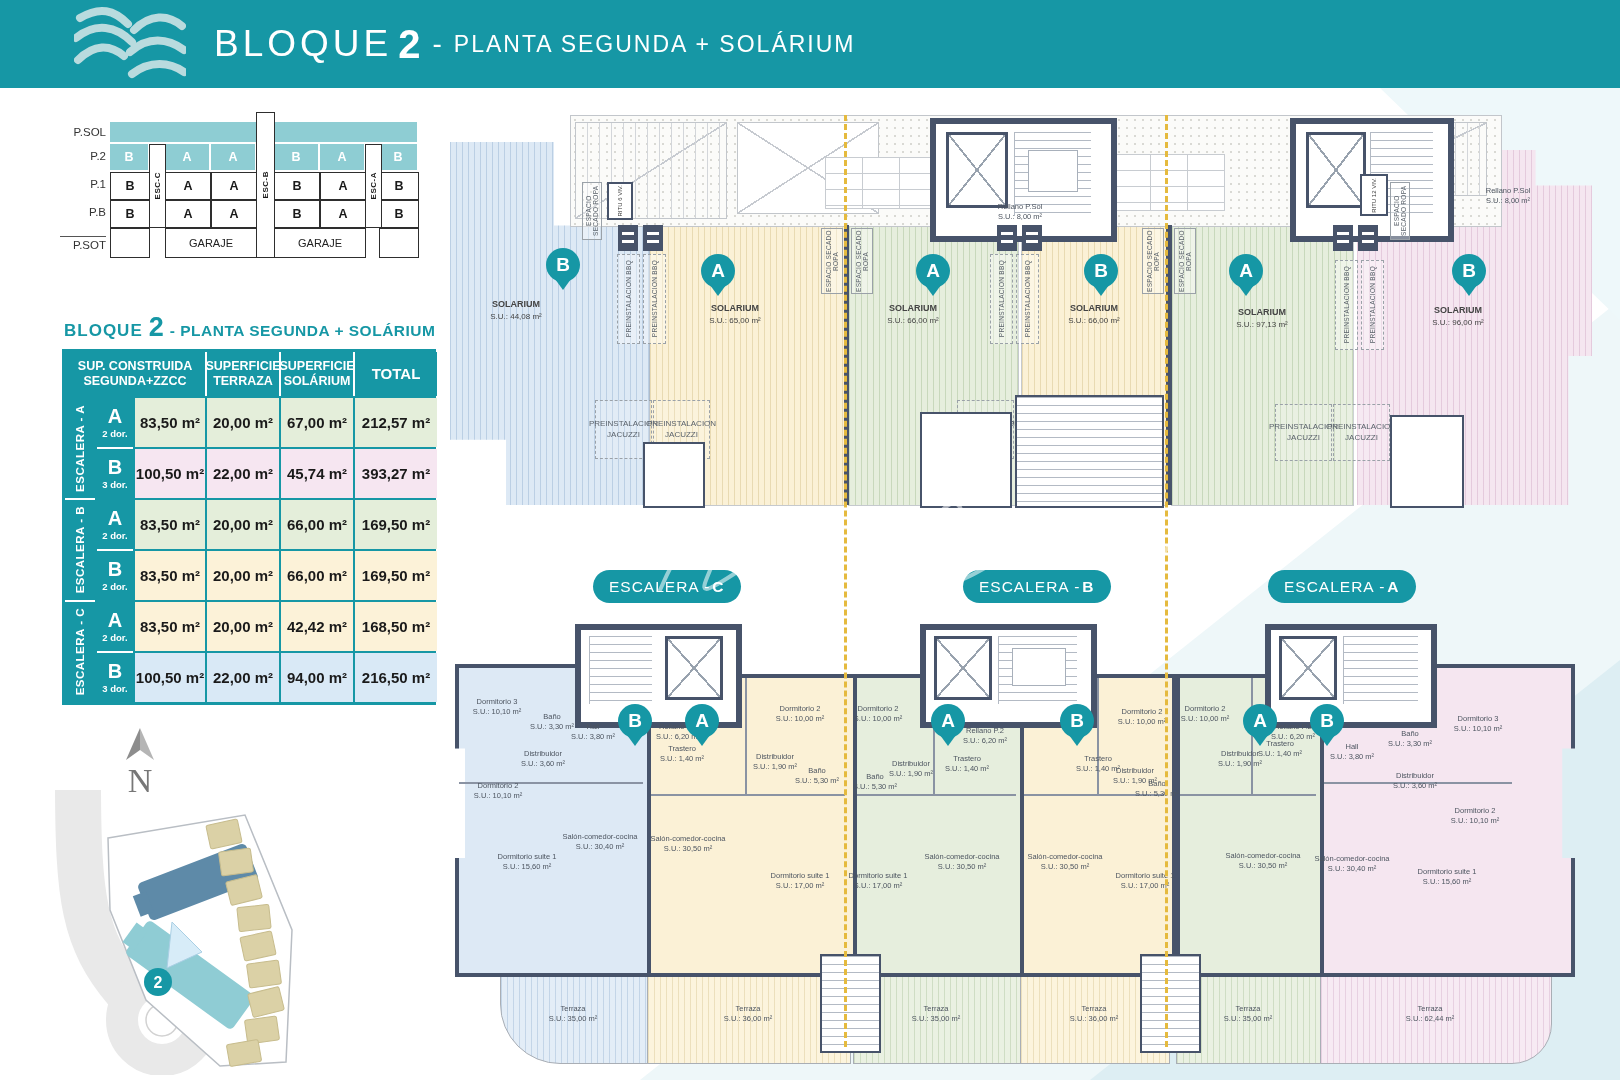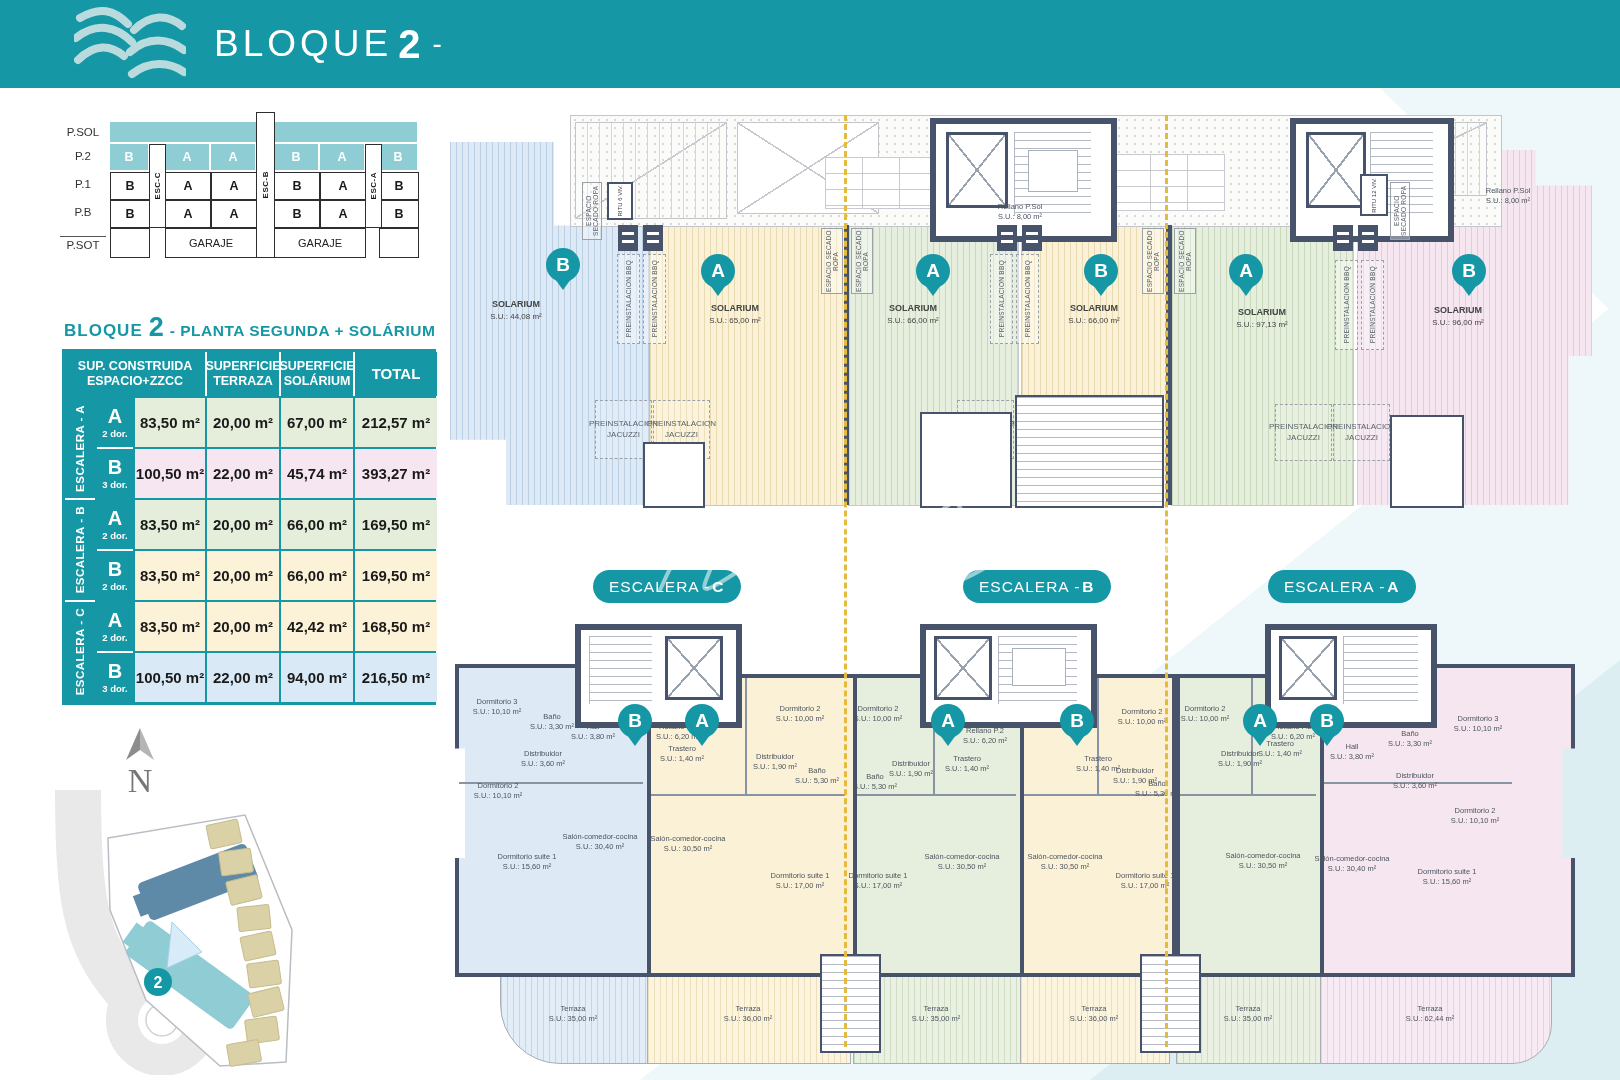--- a/index.html
+++ b/index.html
@@ -134,6 +134,7 @@
       <span class="h-main">BLOQUE</span>
         <span class="h-num">2</span>
       <span class="h-dash">-</span>
+      <span class="h-sub">PLANTA SEGUNDA + SOLÁRIUM</span>
     </div>
   </div>
 

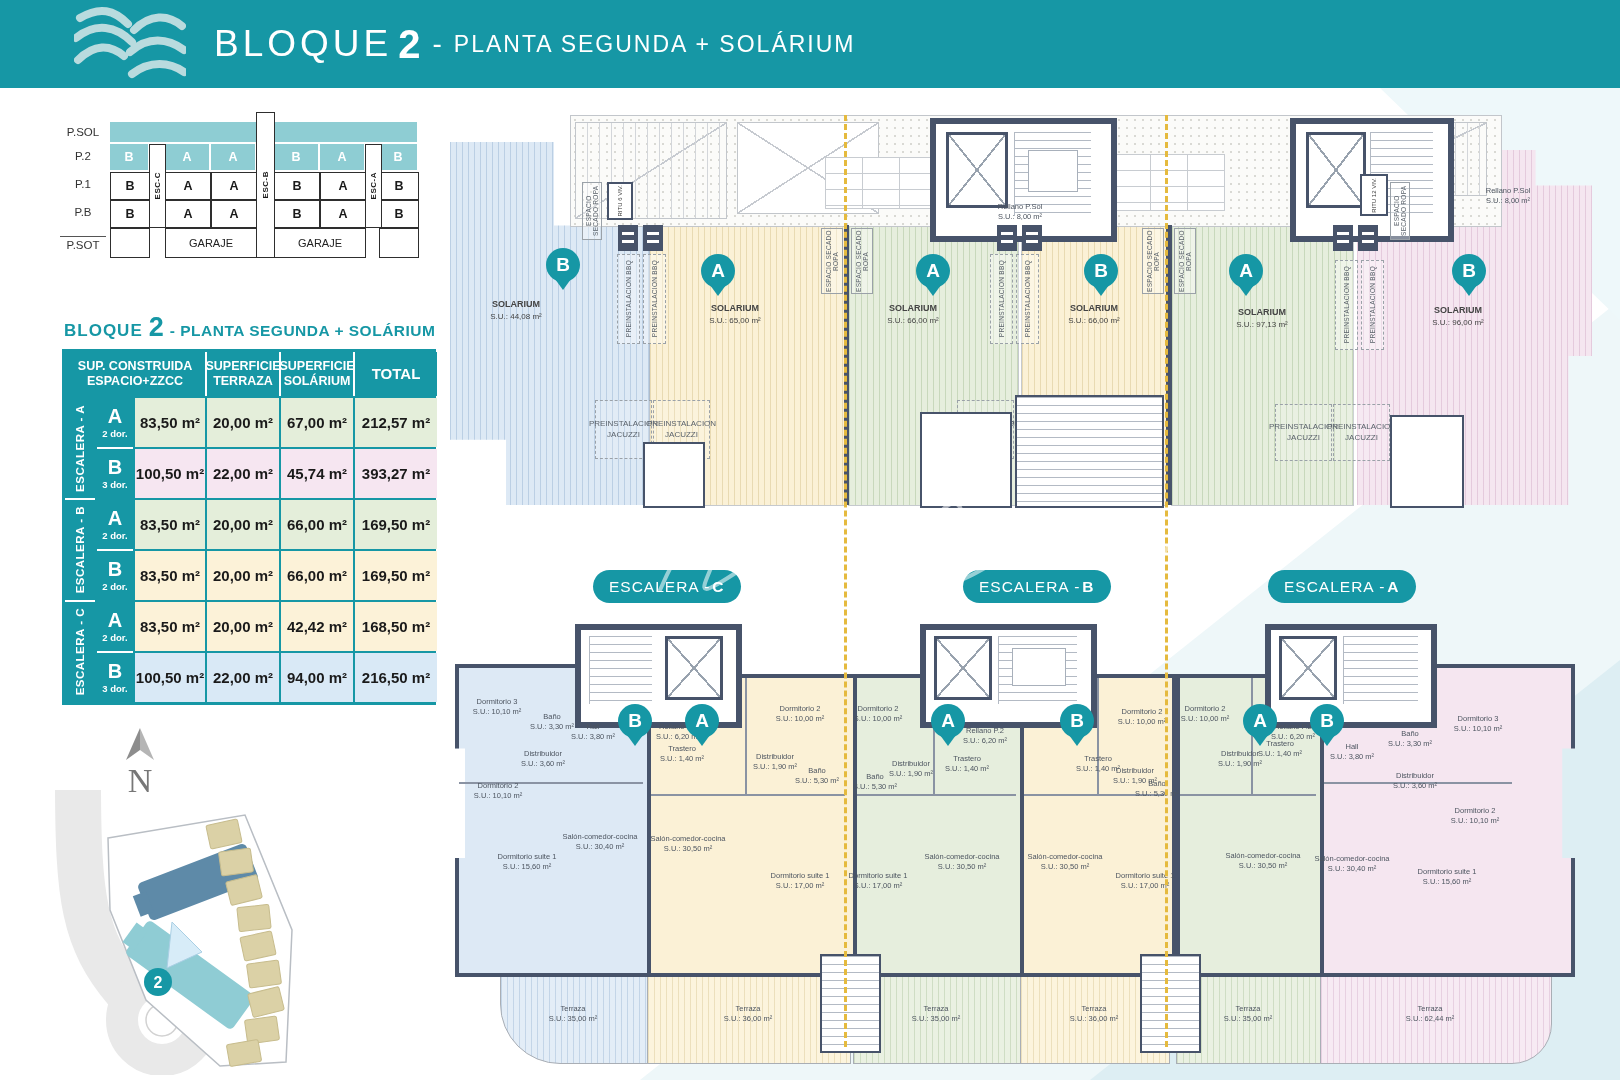--- a/index.html
+++ b/index.html
@@ -21,7 +21,7 @@
 
   
   .stack{position:absolute;left:60px;top:116px;width:370px;height:152px;z-index:3;font-size:11px}
-  .sd-lab{position:absolute;width:46px;text-align:center;color:#333;font-size:11.5px}
+  .sd-lab{position:absolute;width:46px;text-align:right;color:#333;font-size:11.5px}
   .sd-cell{position:absolute;display:flex;align-items:center;justify-content:center;font-weight:700;font-size:12.5px}
   .sd-teal{background:var(--teal_light,#8ecdd3);color:#fff}
   .sd-white{background:#fff;border:1.5px solid #2e2e2e;color:#1a1a1a}

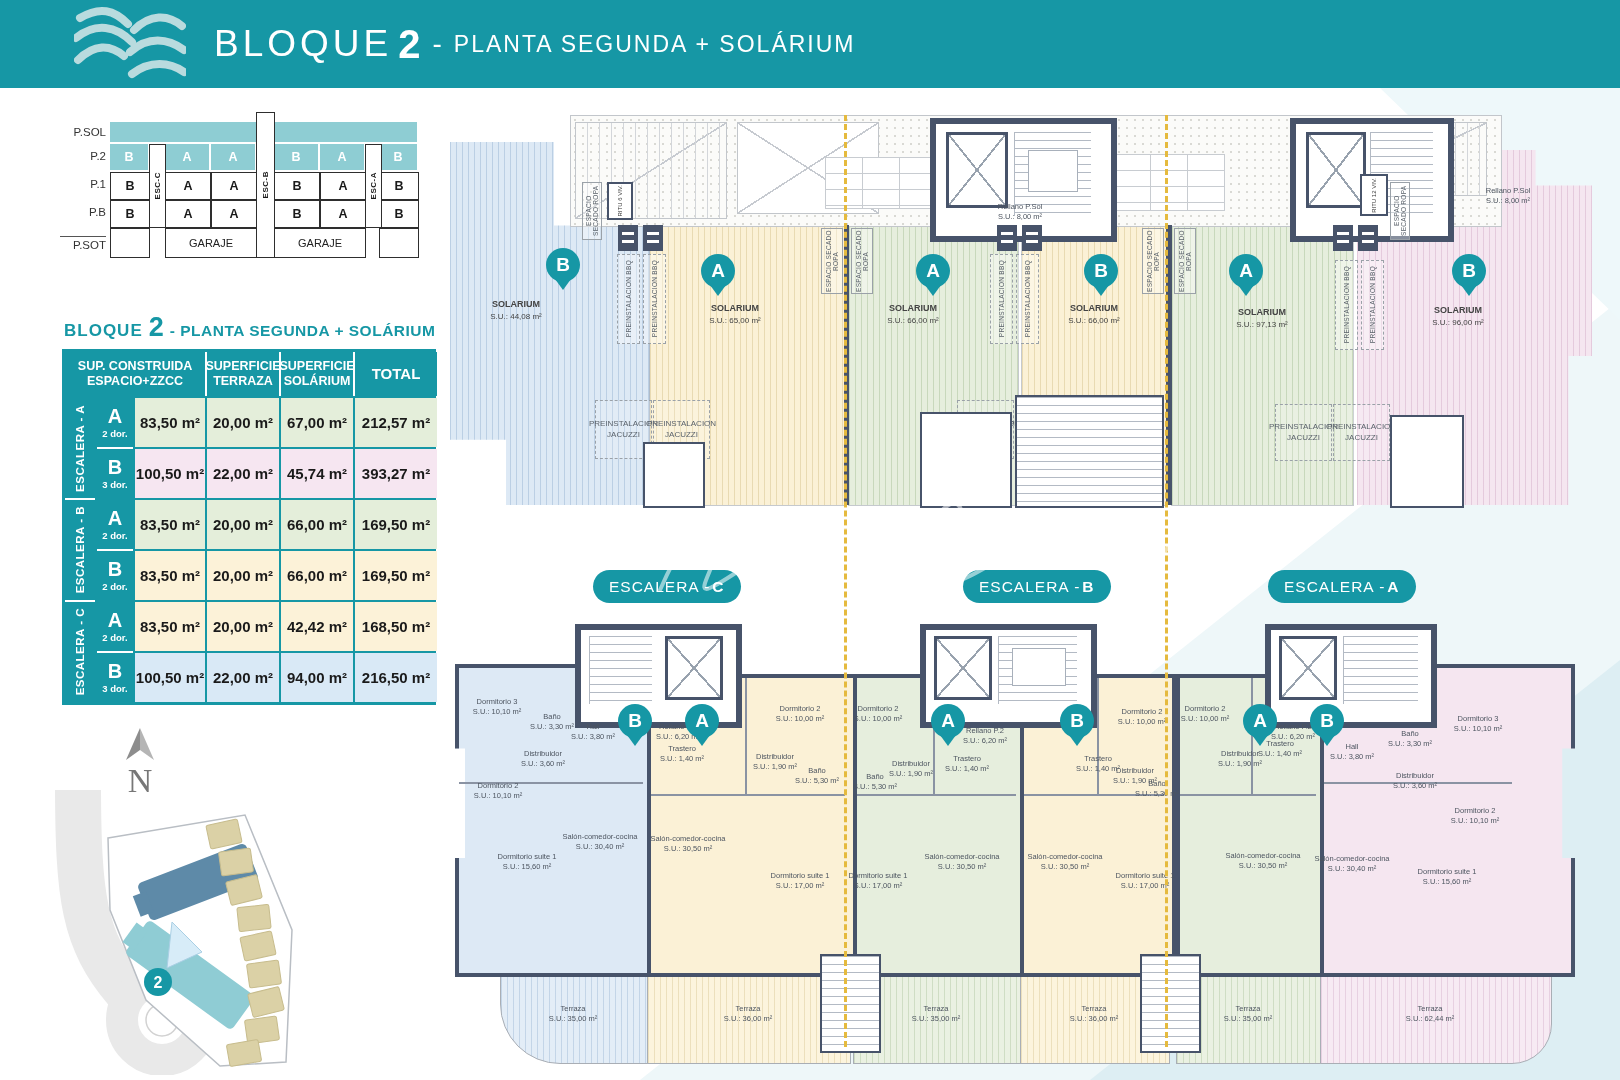--- a/index.html
+++ b/index.html
@@ -194,7 +194,7 @@
 
       <div class="cell th sep" style="grid-column:1/4">
         <span>SUP. CONSTRUIDA</span>
-          <span>ESPACIO+ZZCC</span>
+          <span>SEGUNDA+ZZCC</span>
         </div>
       <div class="cell th sep">
         <span>SUPERFICIE</span>

